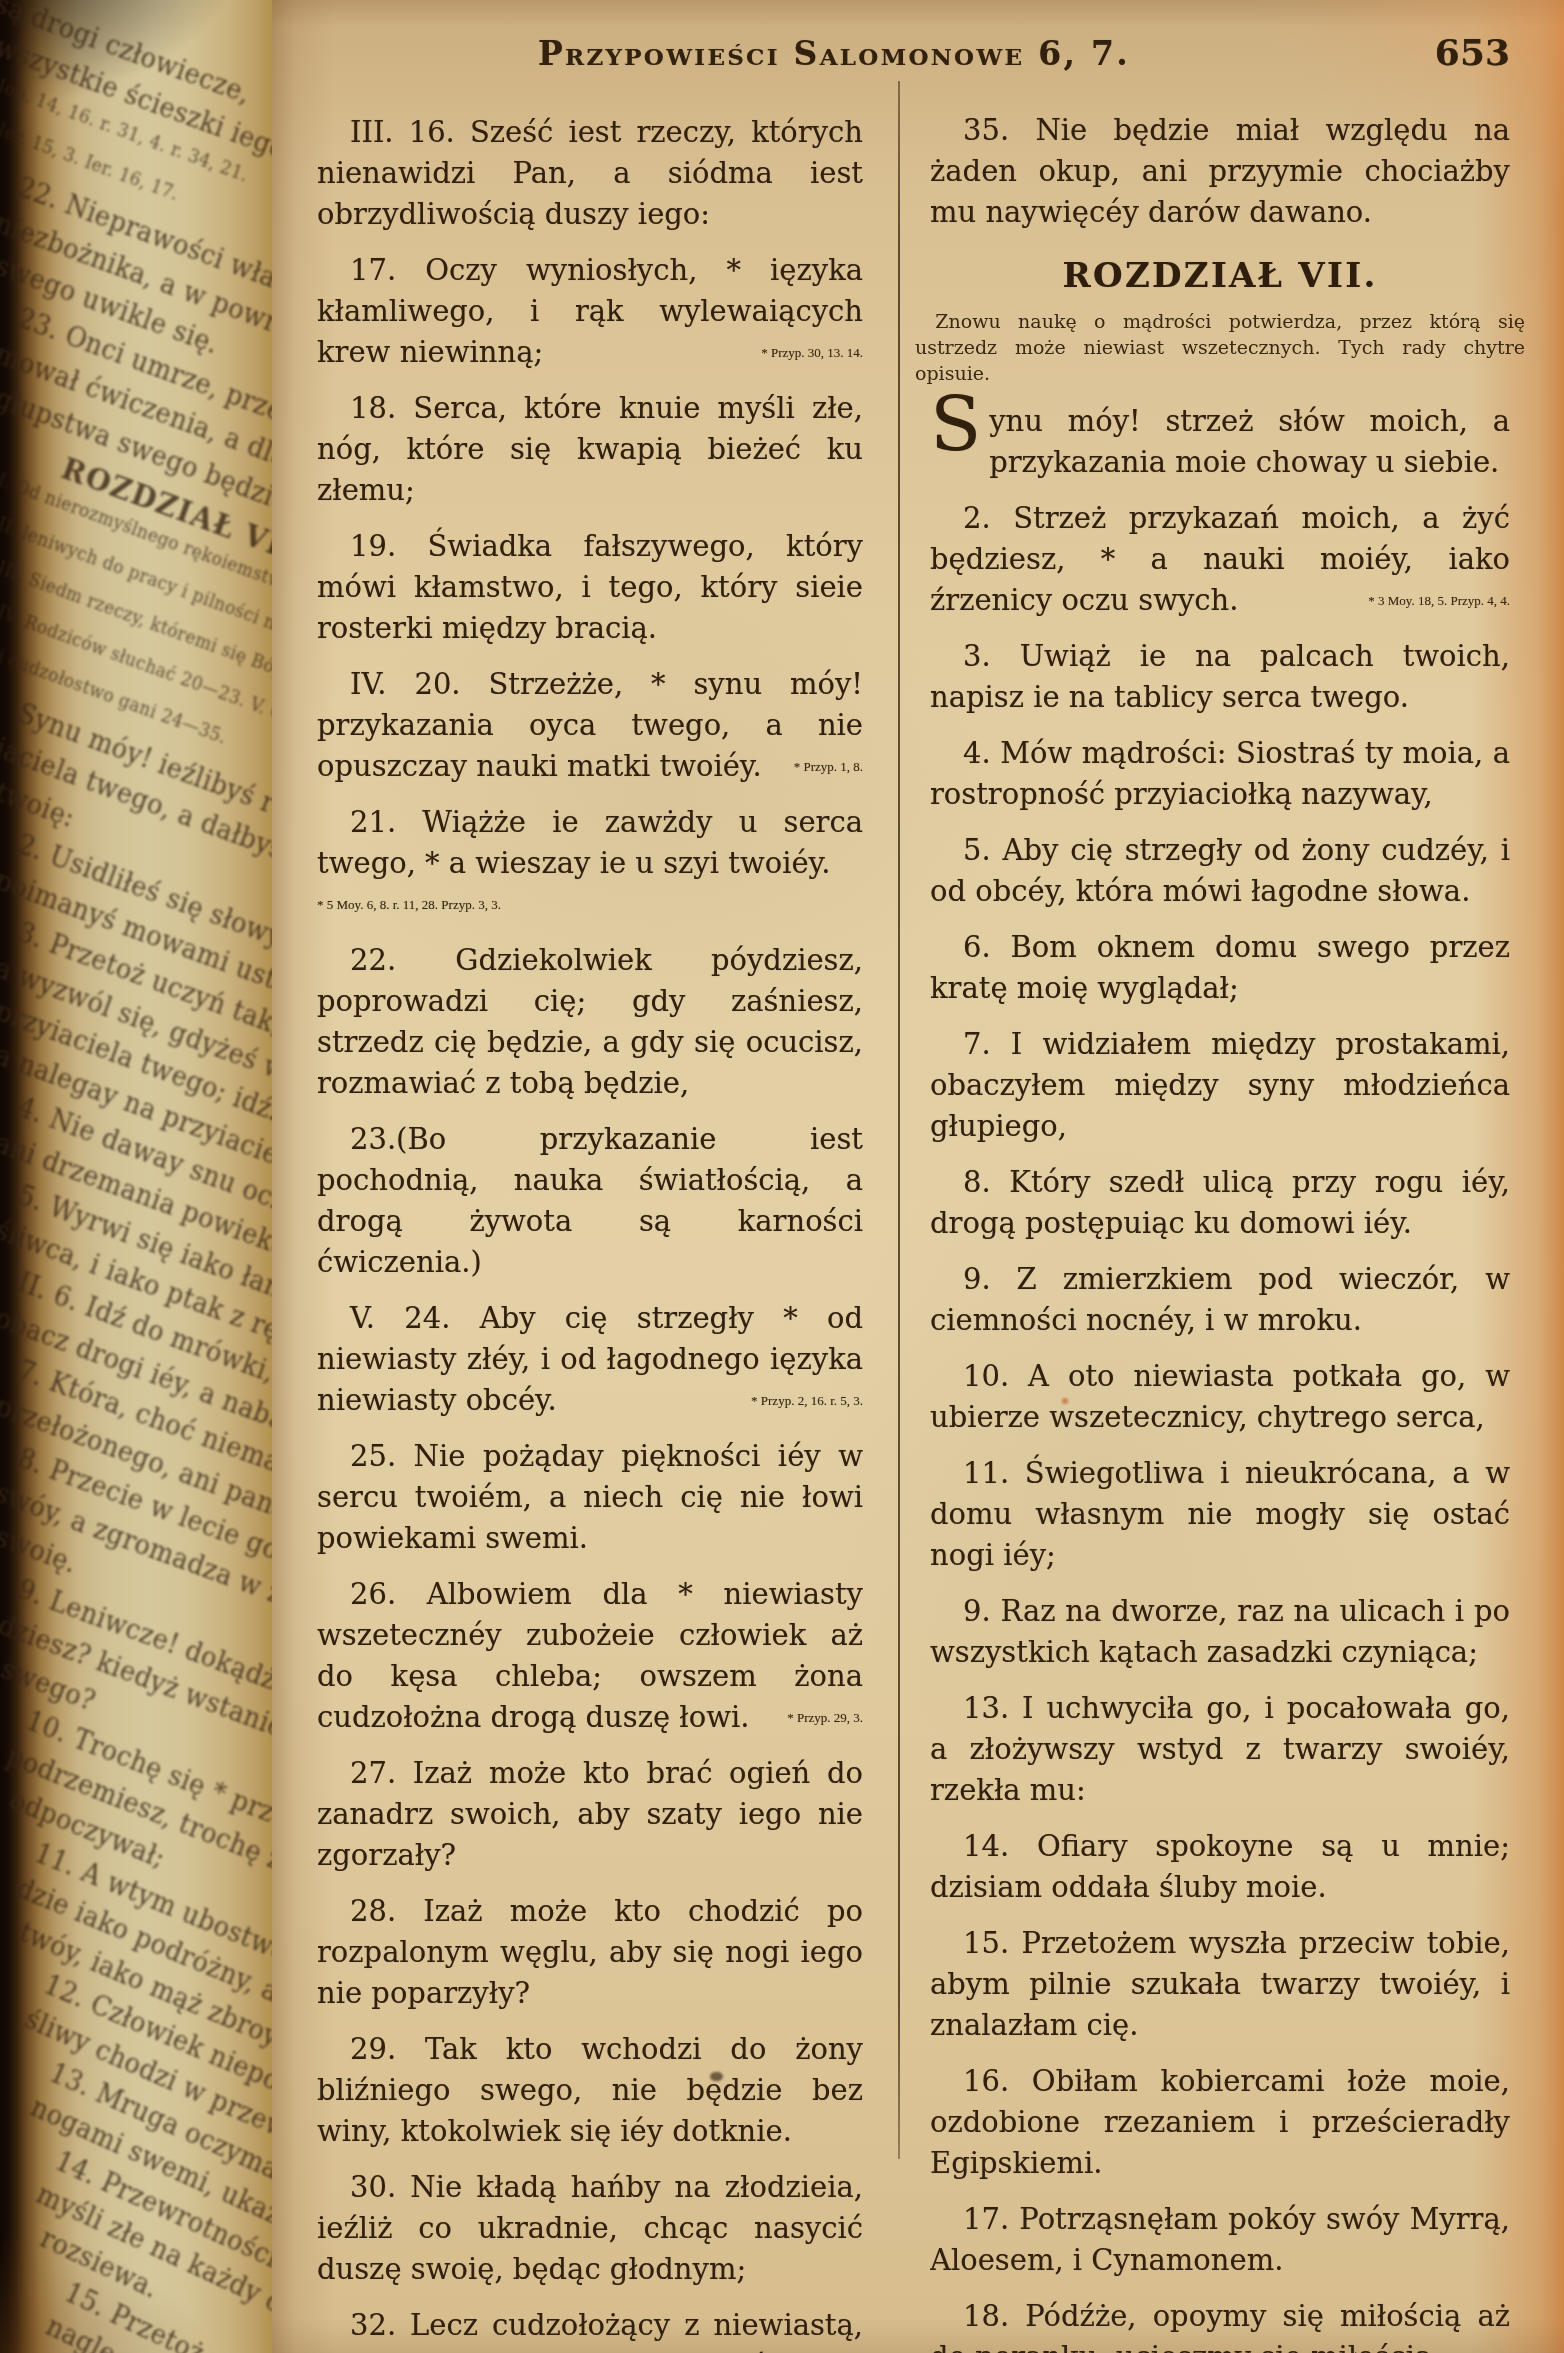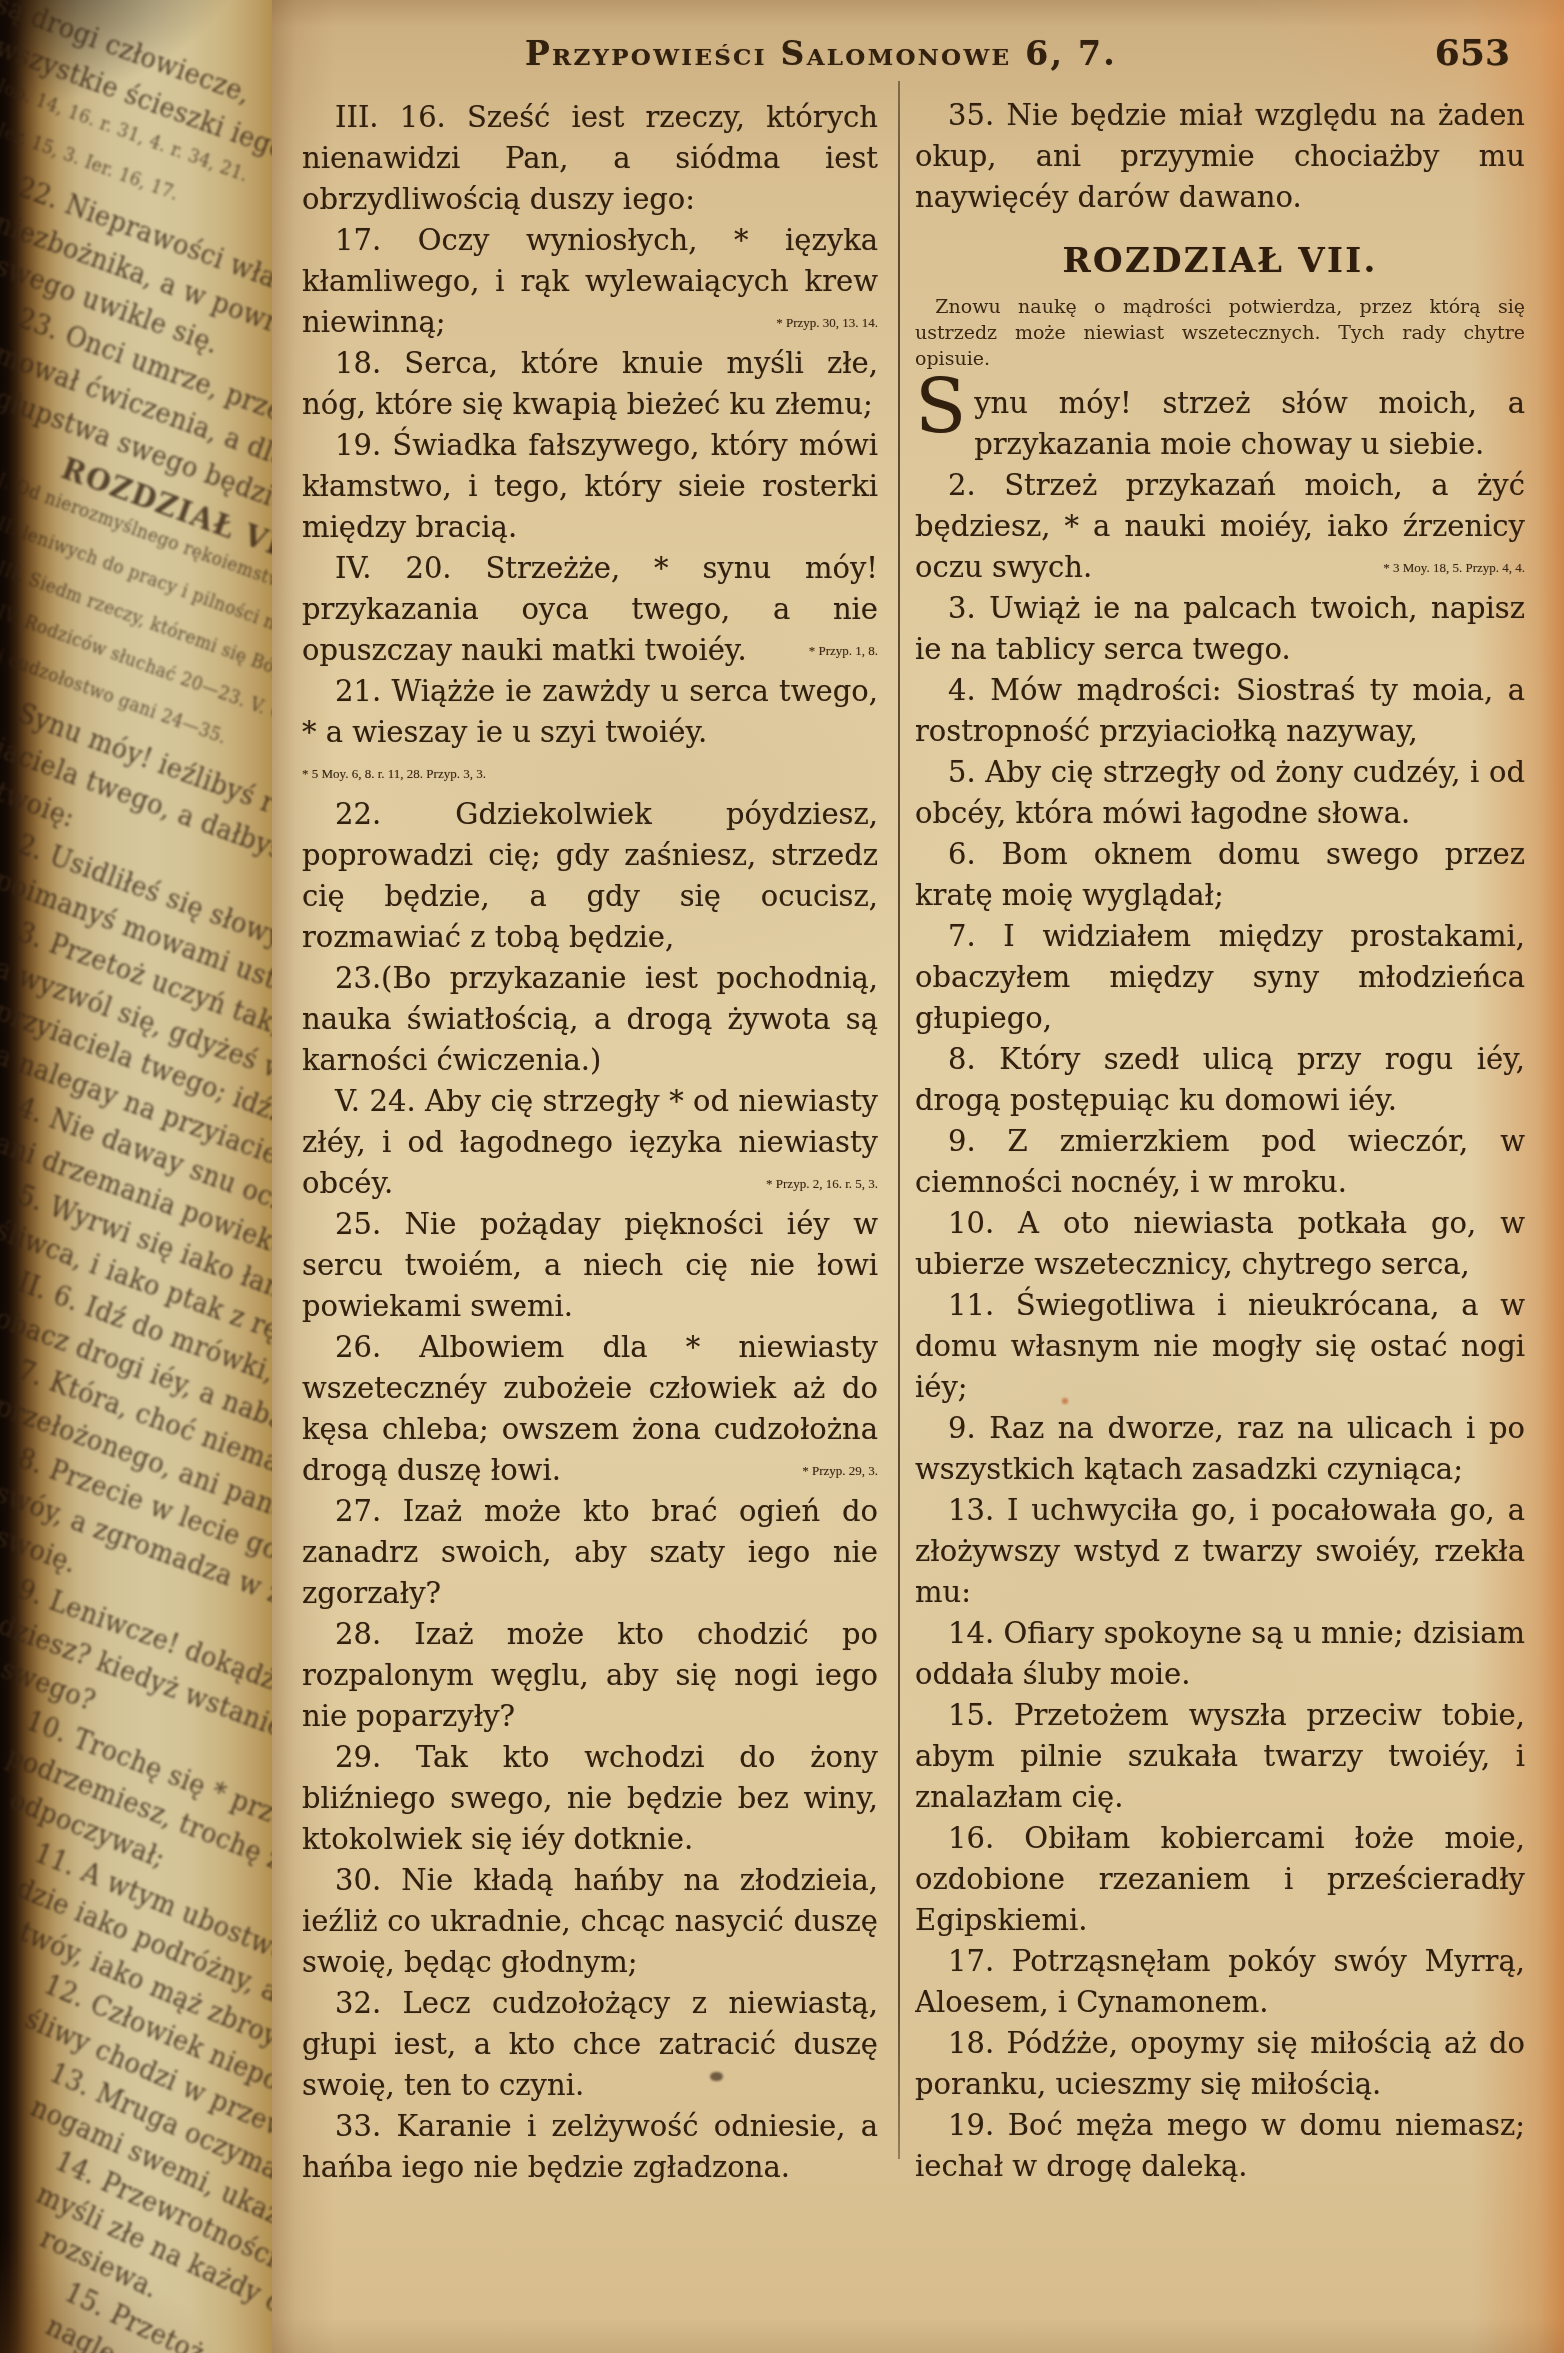--- a/index.html
+++ b/index.html
@@ -48,7 +48,7 @@
   }
 
   .header-title{
-    position:absolute;left:197px;top:34px;width:704px;text-align:center;
+    position:absolute;left:210px;top:34px;width:704px;text-align:center;
     font-size:33px;font-weight:600;font-variant:small-caps;letter-spacing:2.3px;
     color:#33210f;text-shadow:0 0 0.8px rgba(50,30,10,.45);
   }

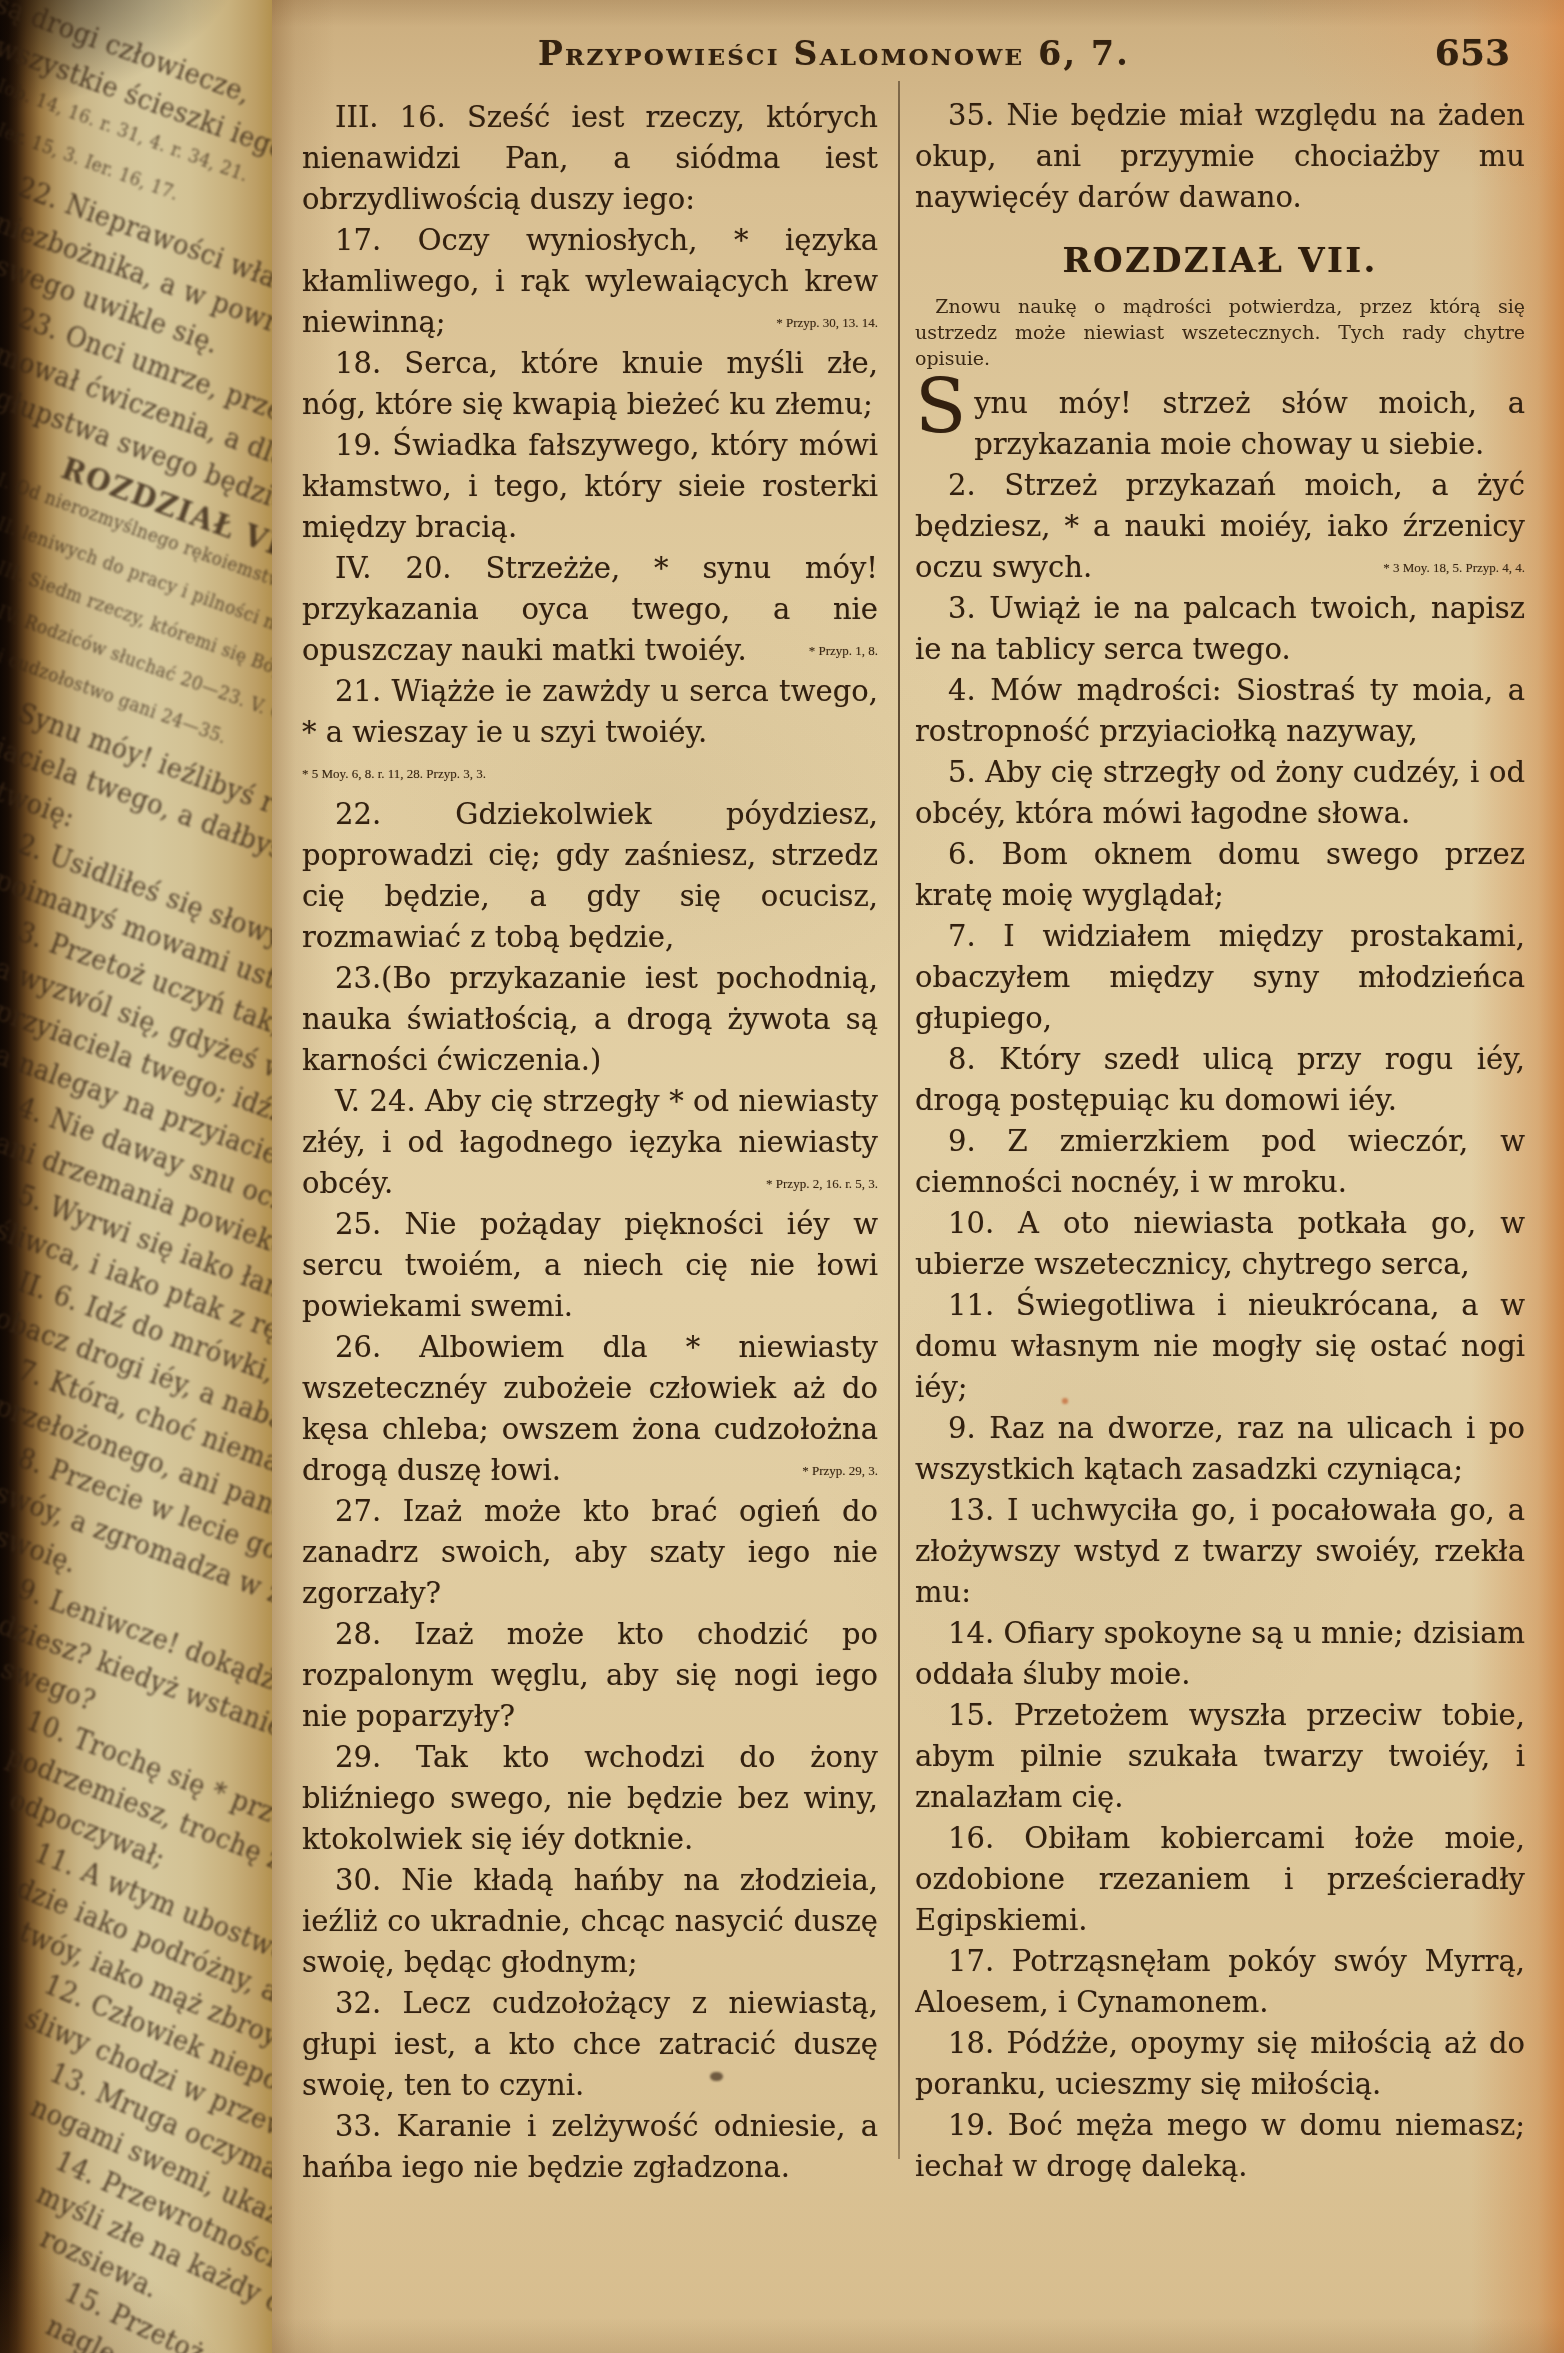--- a/index.html
+++ b/index.html
@@ -67,7 +67,7 @@
   #col-right{position:absolute;left:643px;top:95px;width:610px;}
 
   .verse{
-    margin:0;overflow:hidden;
+    margin:15px;overflow:hidden;
     text-align:justify;
     font-size:29px;line-height:41px;text-indent:33px;
     color:#32200f;

